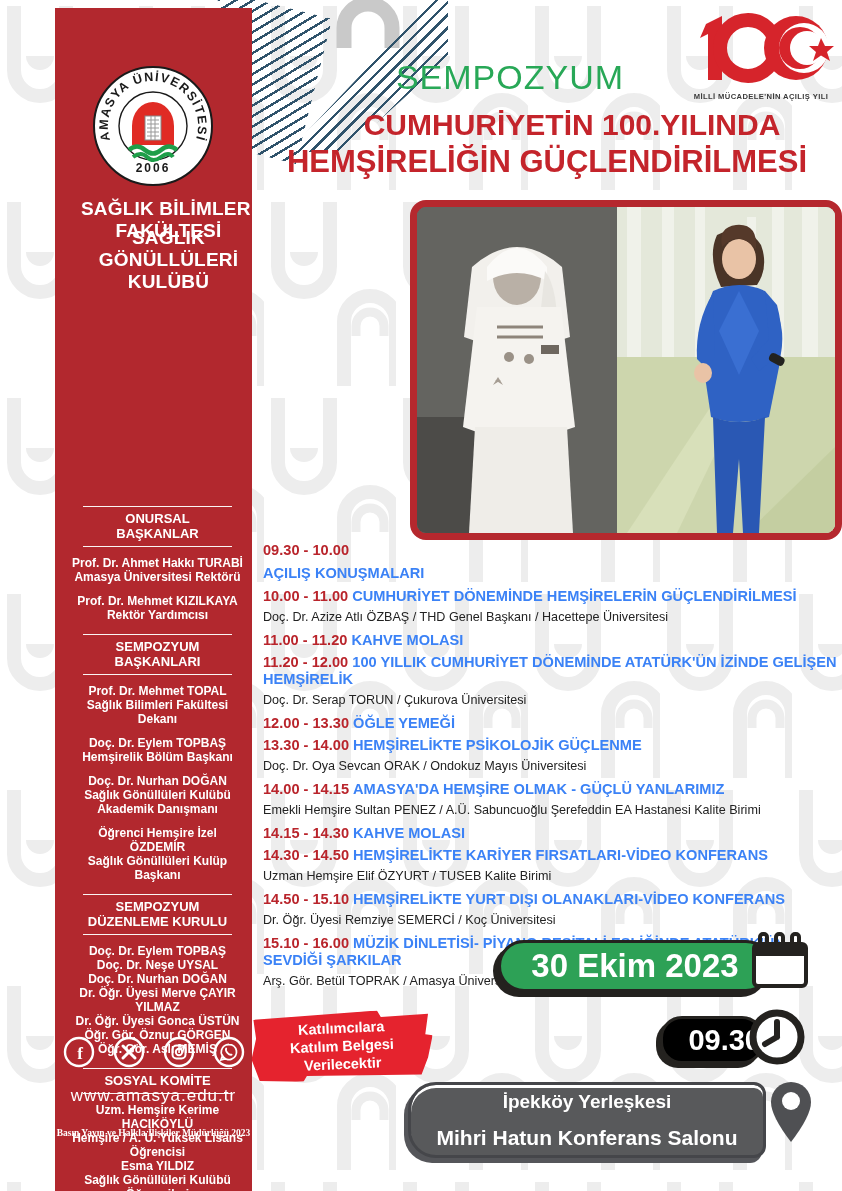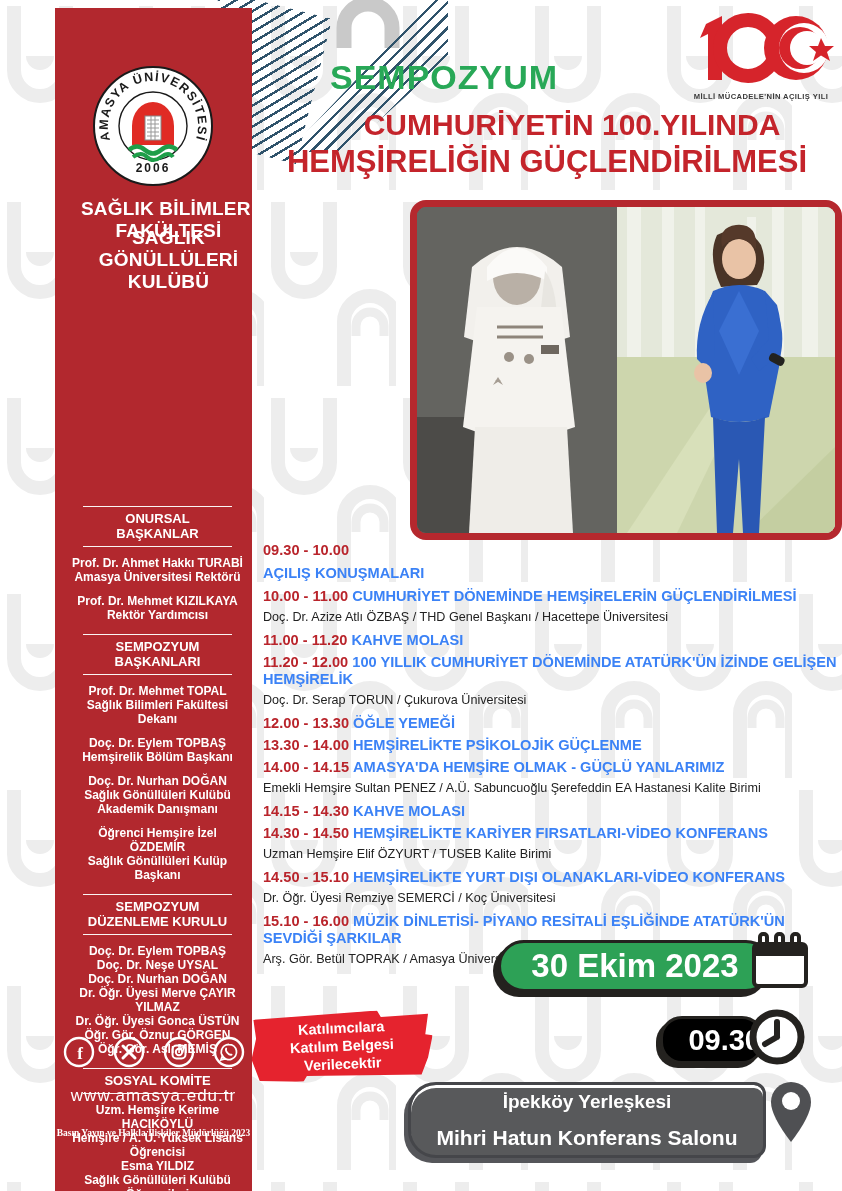--- a/index.html
+++ b/index.html
@@ -25,7 +25,7 @@
   #website{position:absolute;left:0;top:1078px;width:100%;font-size:17px;font-weight:300;letter-spacing:1px;color:#fff;}
   #credit{position:absolute;left:0;top:1120px;width:100%;font-family:"Liberation Serif",serif;font-weight:bold;font-size:9.5px;}
   
-  #symposium{position:absolute;left:330px;top:58px;width:360px;text-align:left;color:#28a857;font-weight:bold;font-size:34px;letter-spacing:1px;}
+  #symposium{position:absolute;left:330px;top:58px;width:360px;text-align:center;color:#28a857;font-weight:normal;font-size:34px;letter-spacing:1px;}
   #title1{position:absolute;left:282px;top:108px;width:580px;text-align:center;color:#c4242b;font-weight:bold;font-size:30px;}
   #title2{position:absolute;left:252px;top:144px;width:590px;text-align:center;color:#c4242b;font-weight:bold;font-size:31px;}
   #centennial{position:absolute;left:688px;top:12px;width:146px;text-align:center;}

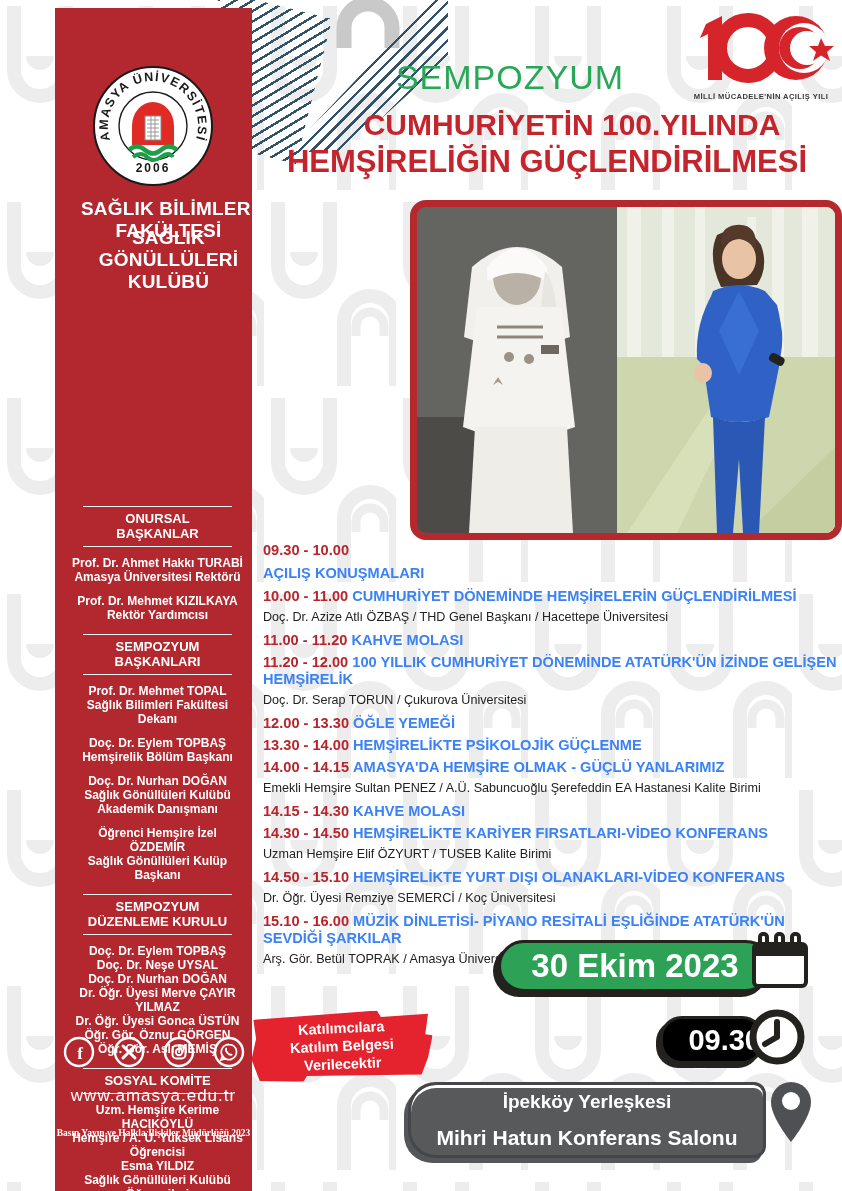--- a/index.html
+++ b/index.html
@@ -267,6 +267,7 @@
     <div class="srow"><span class="stime">12.00 - 13.30</span> <span class="stitle">ÖĞLE YEMEĞİ</span></div>
 
     <div class="srow"><span class="stime">13.30 - 14.00</span> <span class="stitle">HEMŞİRELİKTE PSİKOLOJİK GÜÇLENME</span></div>
+    <div class="sspeaker">Doç. Dr. Oya Sevcan ORAK / Ondokuz Mayıs Üniversitesi</div>
 
     <div class="srow"><span class="stime">14.00 - 14.15</span> <span class="stitle">AMASYA'DA HEMŞİRE OLMAK - GÜÇLÜ YANLARIMIZ</span></div>
     <div class="sspeaker">Emekli Hemşire Sultan PENEZ / A.Ü. Sabuncuoğlu Şerefeddin EA Hastanesi Kalite Birimi</div>

